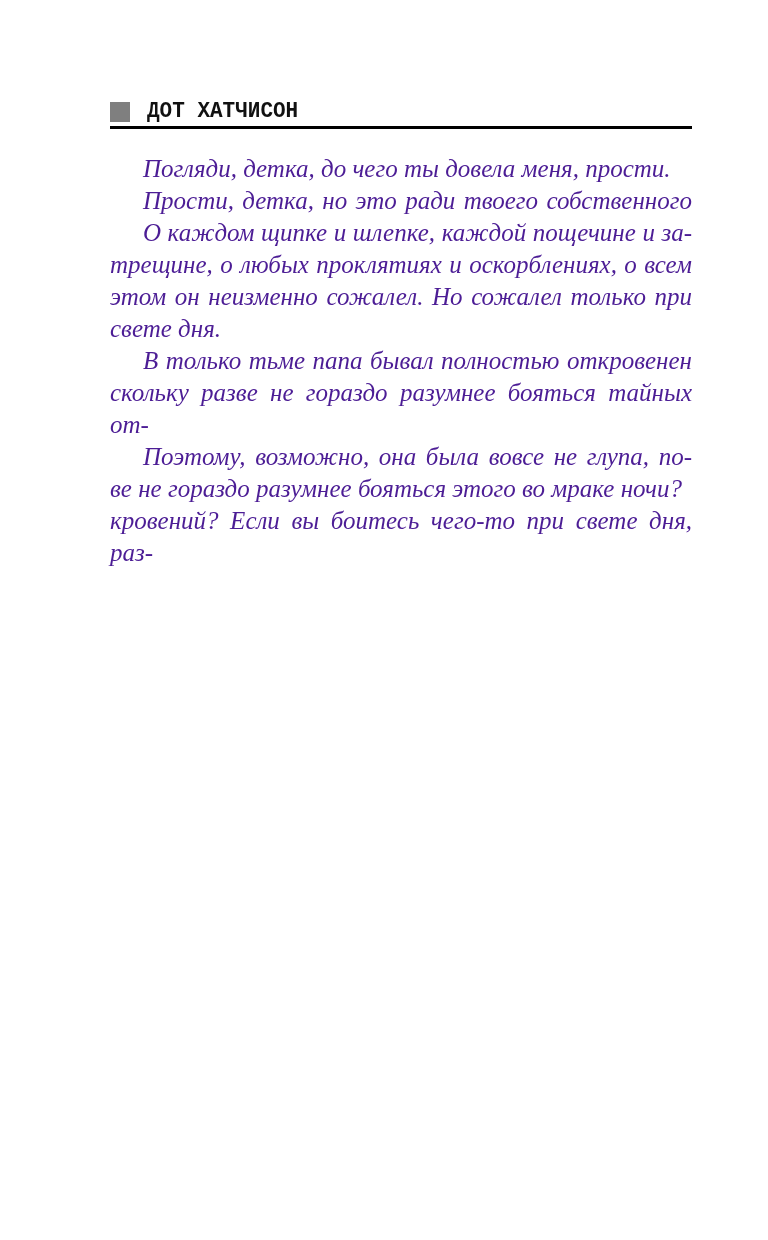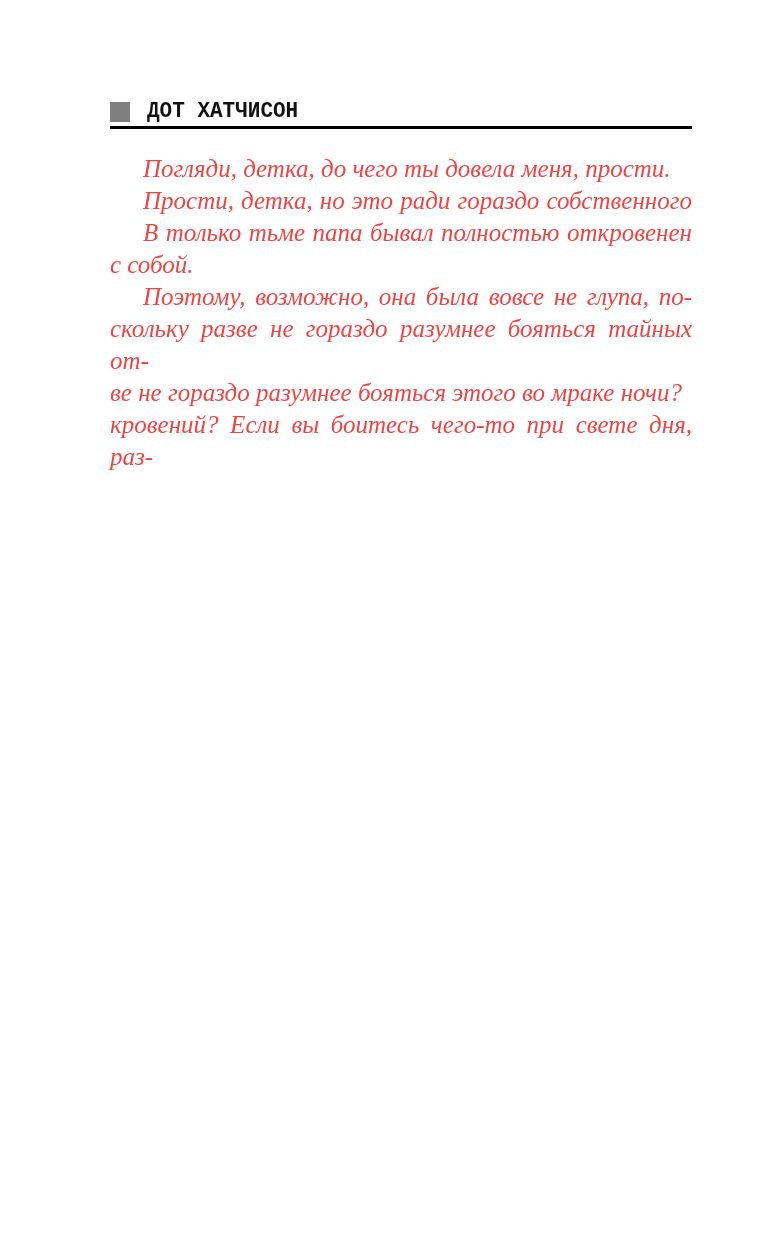--- a/index.html
+++ b/index.html
@@ -77,7 +77,7 @@
 
     <div class="rule" style="background: rgb(0, 0, 0);"></div>
 
-    <div class="body-text" style="color: #ef4444;">
+    <div class="body-text" style="color: #4c1d95;">
         <div class="paragraph">
           <div class="text-line first">Погляди, детка, до чего ты довела меня, прости.</div>
         </div>

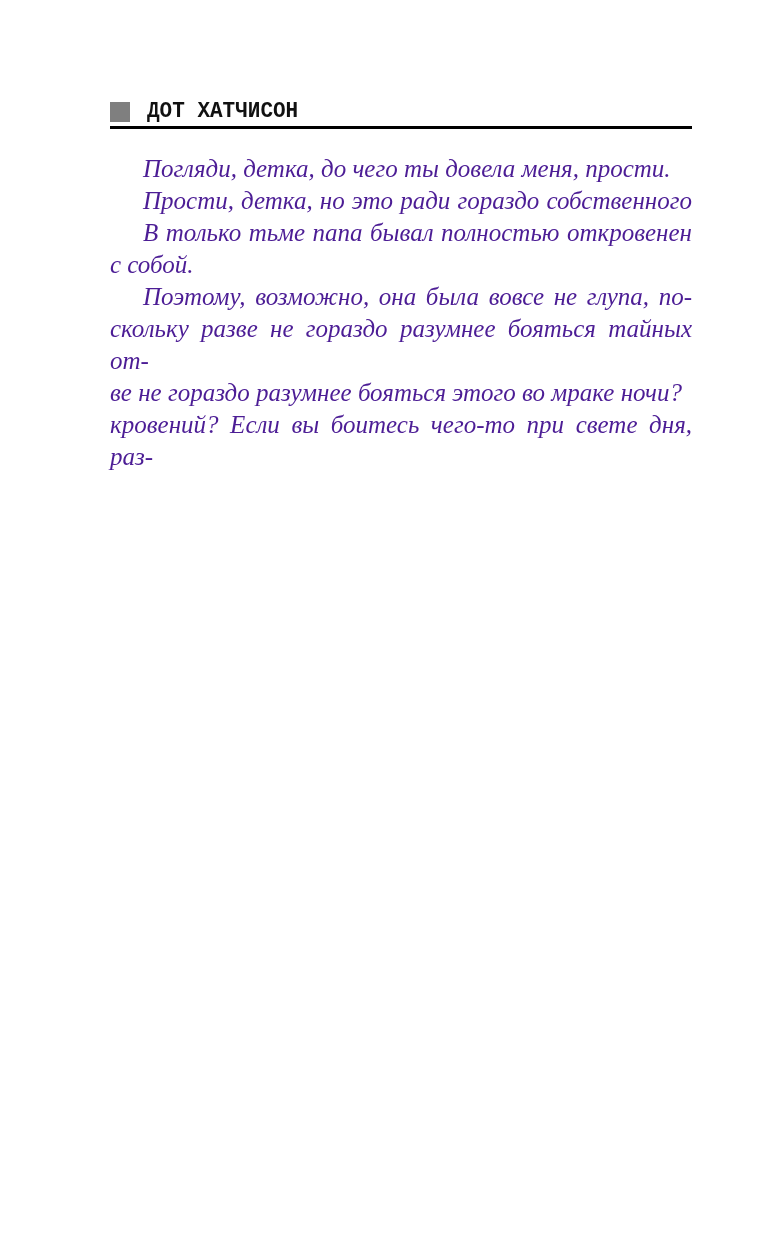--- a/index.html
+++ b/index.html
@@ -82,7 +82,7 @@
           <div class="text-line first">Погляди, детка, до чего ты довела меня, прости.</div>
         </div>
         <div class="paragraph">
-          <div class="text-line just first">Прости, детка, но это ради гораздо собственного</div>
+          <div class="text-line just first">Прости, детка, но это ради твоего собственного</div>
         </div>
         <div class="paragraph">
           <div class="text-line just first">В только тьме папа бывал полностью откровенен</div>

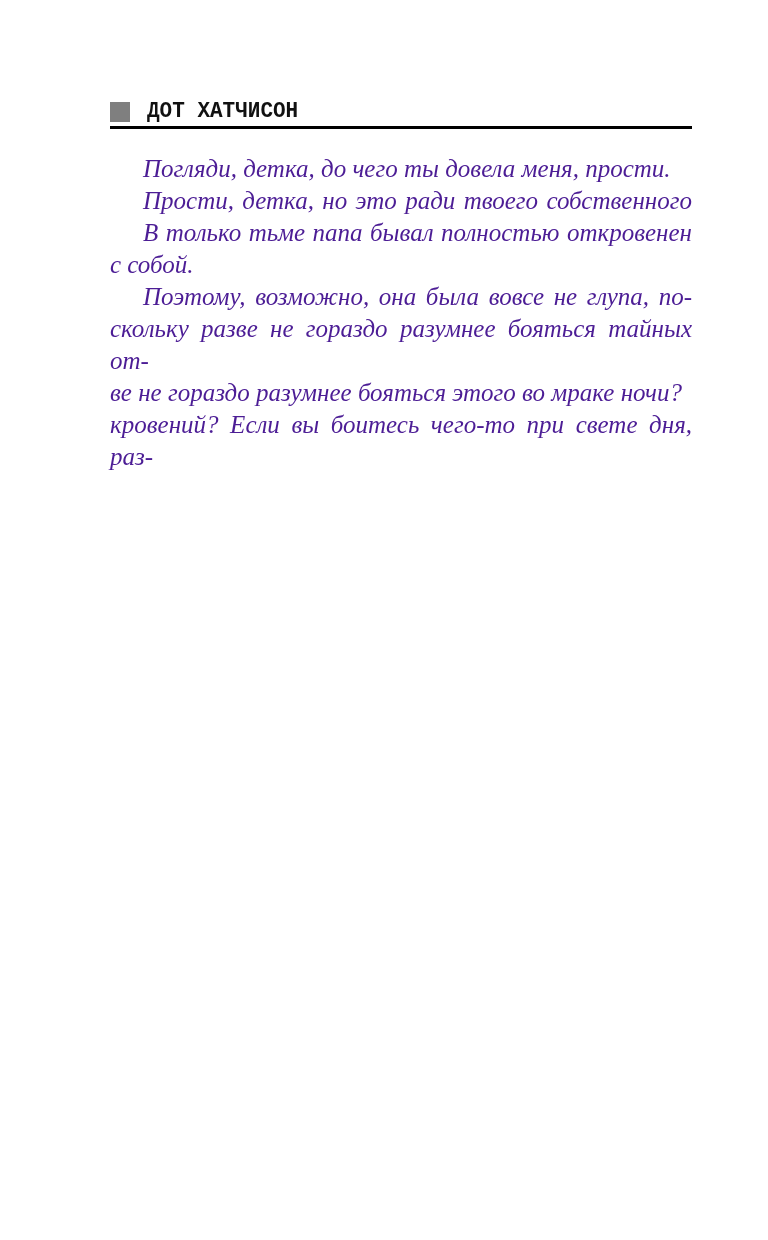--- a/index.html
+++ b/index.html
@@ -85,6 +85,12 @@
           <div class="text-line just first">Прости, детка, но это ради твоего собственного</div>
         </div>
         <div class="paragraph">
+          <div class="text-line just first">О каждом щипке и шлепке, каждой пощечине и за-</div>
+          <div class="text-line just">трещине, о любых проклятиях и оскорблениях, о всем</div>
+          <div class="text-line just">этом он неизменно сожалел. Но сожалел только при</div>
+          <div class="text-line">свете дня.</div>
+        </div>
+        <div class="paragraph">
           <div class="text-line just first">В только тьме папа бывал полностью откровенен</div>
           <div class="text-line">с собой.</div>
         </div>

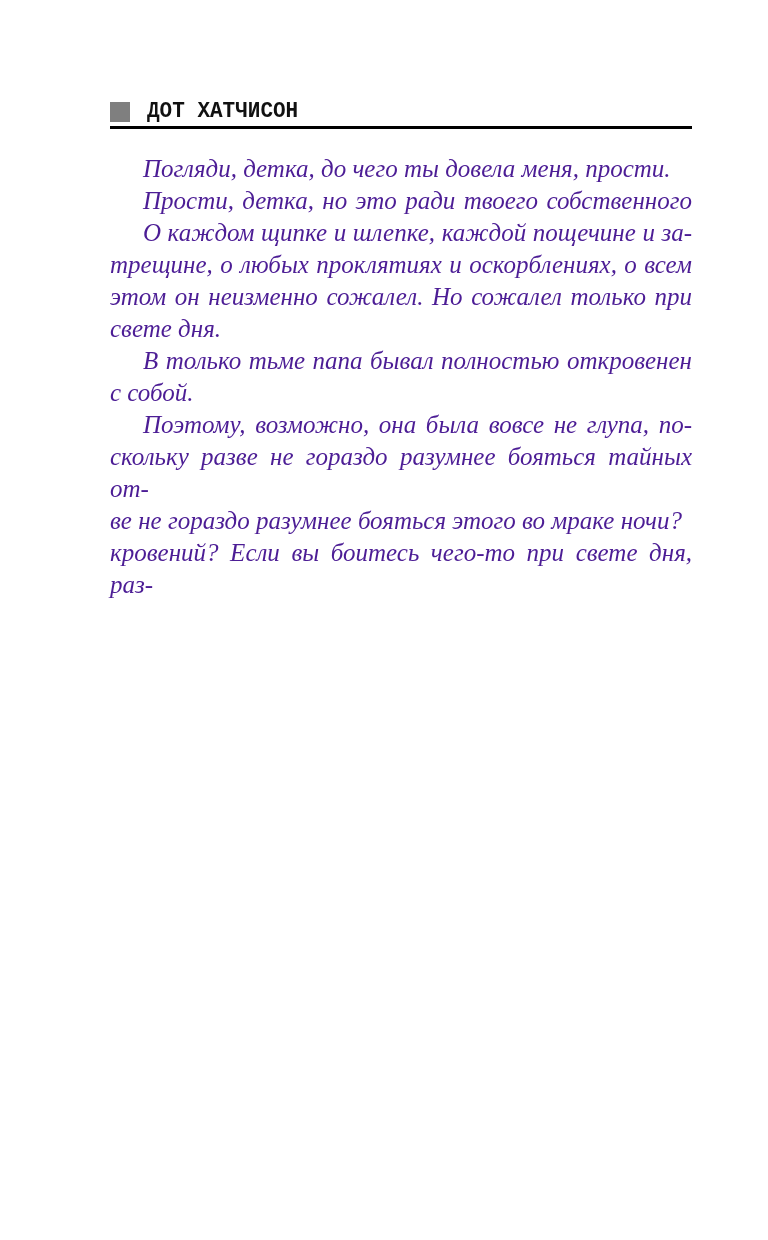--- a/index.html
+++ b/index.html
@@ -92,7 +92,6 @@
         </div>
         <div class="paragraph">
           <div class="text-line just first">В только тьме папа бывал полностью откровенен</div>
-          <div class="text-line">с собой.</div>
         </div>
         <div class="paragraph">
           <div class="text-line just first">Поэтому, возможно, она была вовсе не глупа, по-</div>

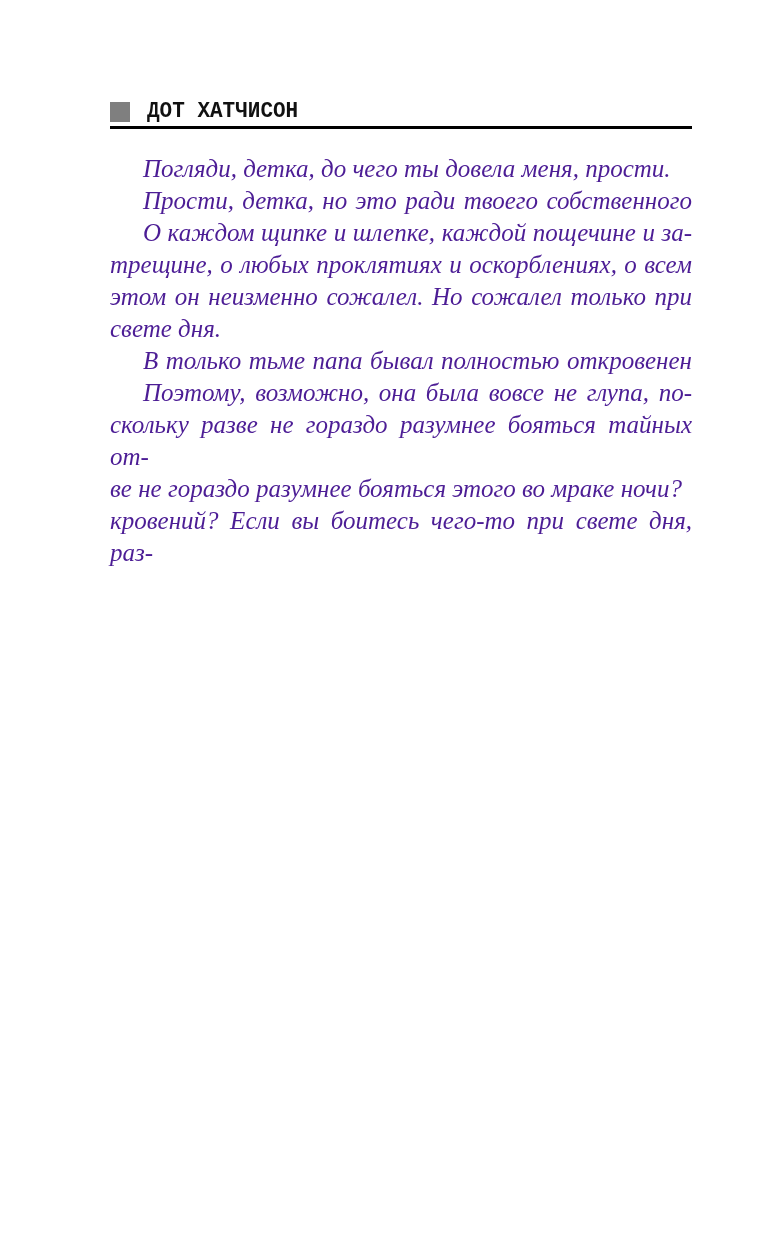--- a/index.html
+++ b/index.html
@@ -94,8 +94,8 @@
           <div class="text-line just first">В только тьме папа бывал полностью откровенен</div>
         </div>
         <div class="paragraph">
+          <div class="text-line just">скольку разве не гораздо разумнее бояться тайных от-</div>
           <div class="text-line just first">Поэтому, возможно, она была вовсе не глупа, по-</div>
-          <div class="text-line just">скольку разве не гораздо разумнее бояться тайных от-</div>
           <div class="text-line">ве не гораздо разумнее бояться этого во мраке ночи?</div>
           <div class="text-line just">кровений? Если вы боитесь чего-то при свете дня, раз-</div>
         </div>

